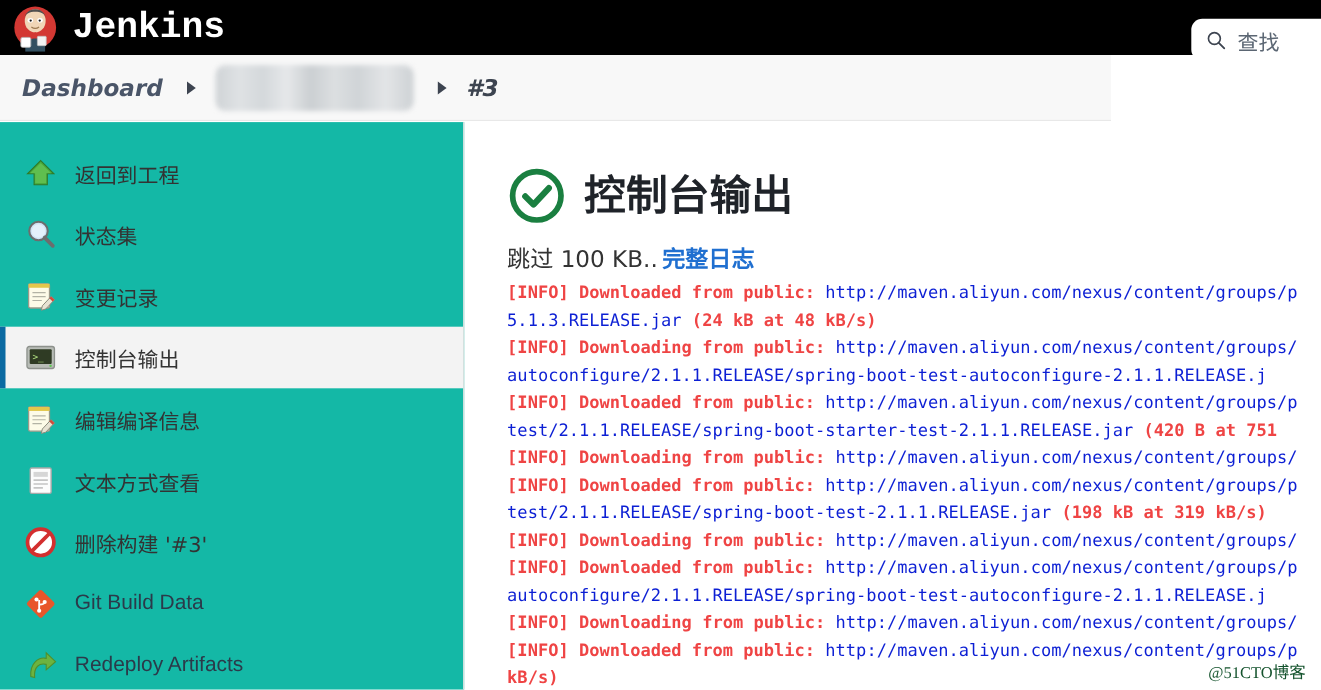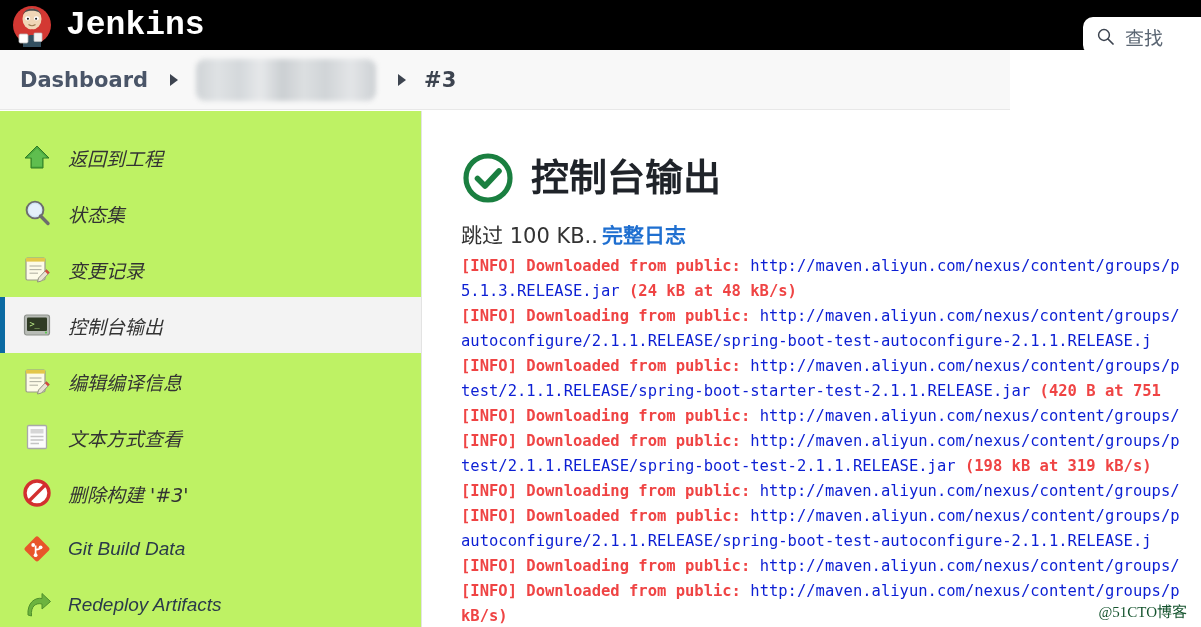--- a/index.html
+++ b/index.html
@@ -95,6 +95,7 @@
     align-items: center;
     box-sizing: border-box;
     z-index: 15;
+    font-style: italic;
   }
   .crumb {
     font-size: 21px;

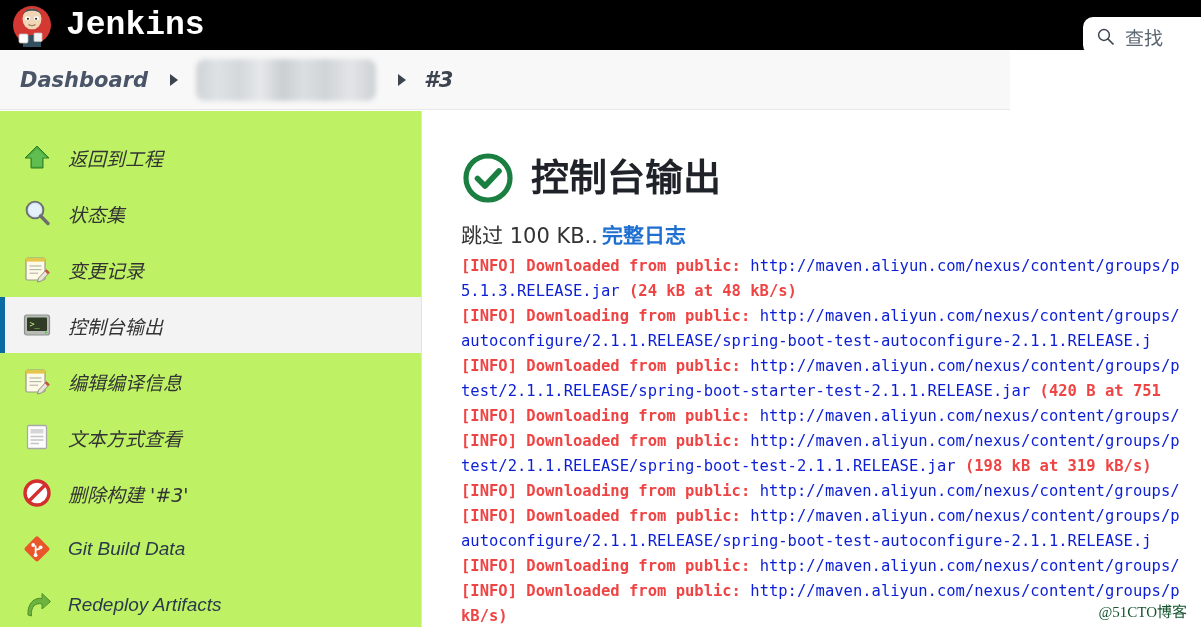--- a/index.html
+++ b/index.html
@@ -140,12 +140,11 @@
     left: 0;
     width: 422px;
     height: 516px;
-    background: #bef264;
+    background: #14b8a6;
     border-right: 1px solid #e3e3e3;
     box-sizing: border-box;
     padding-top: 18px;
     z-index: 10;
-    font-style: italic;
   }
   .side-item {
     display: flex;

